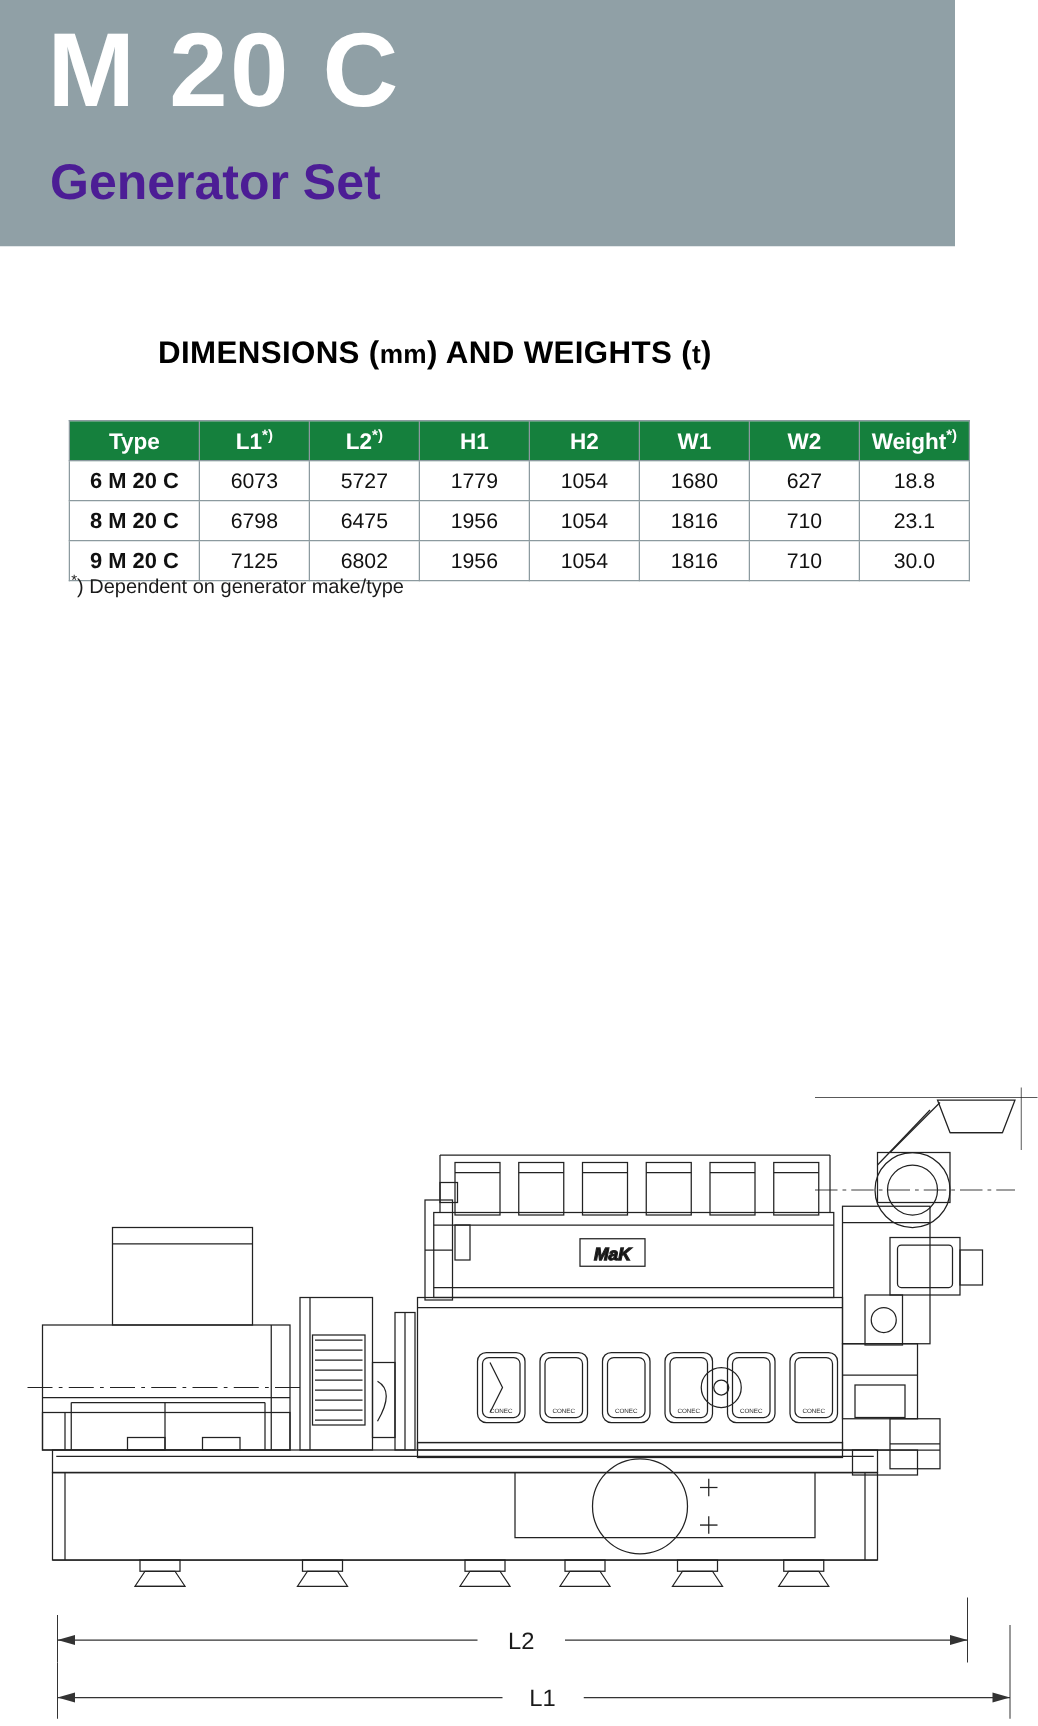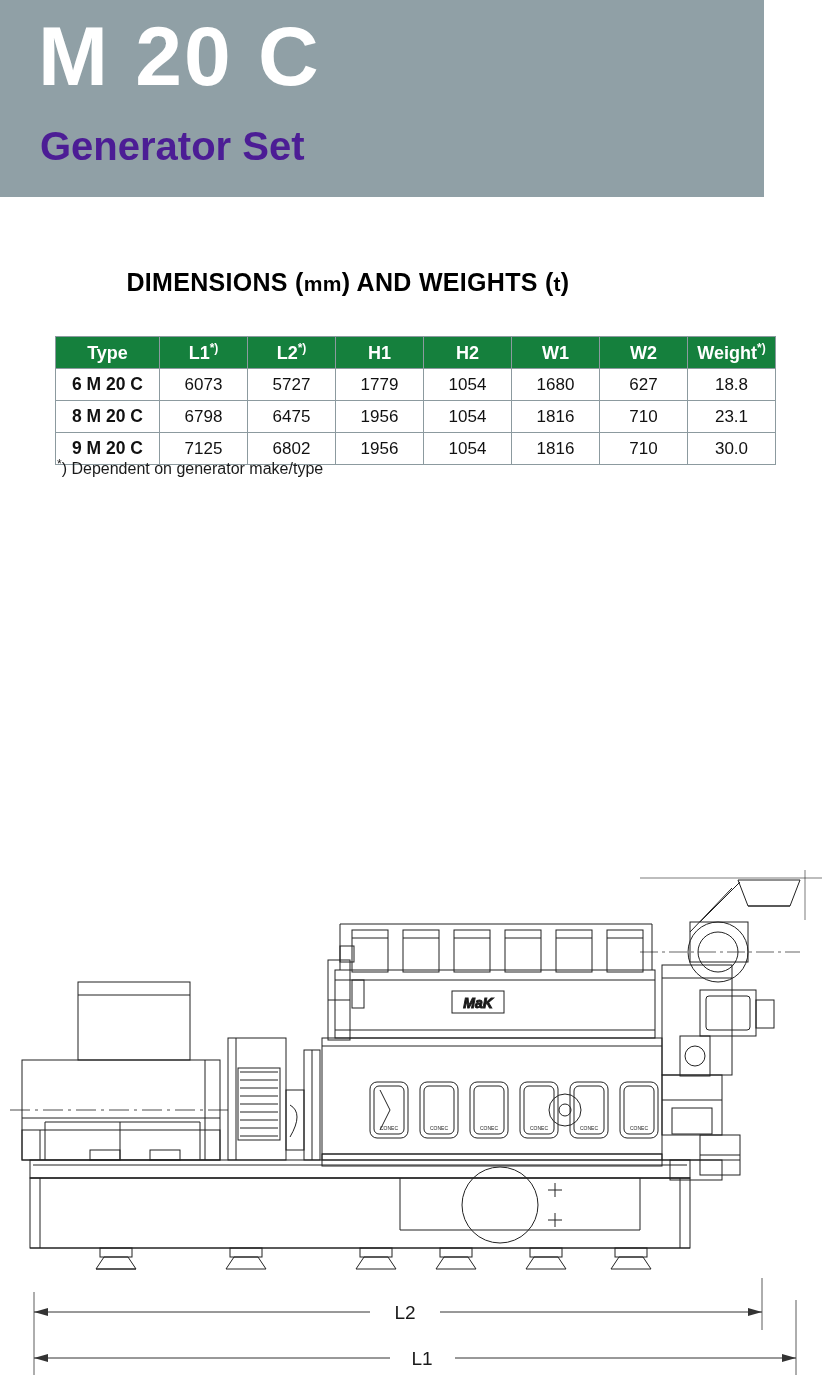--- a/index.html
+++ b/index.html
@@ -127,7 +127,7 @@
   
   .drawing {
     position: absolute;
-    left: 0;
+    left: 12px;
     top: 860px;
     width: 756px;
     height: 521px;

